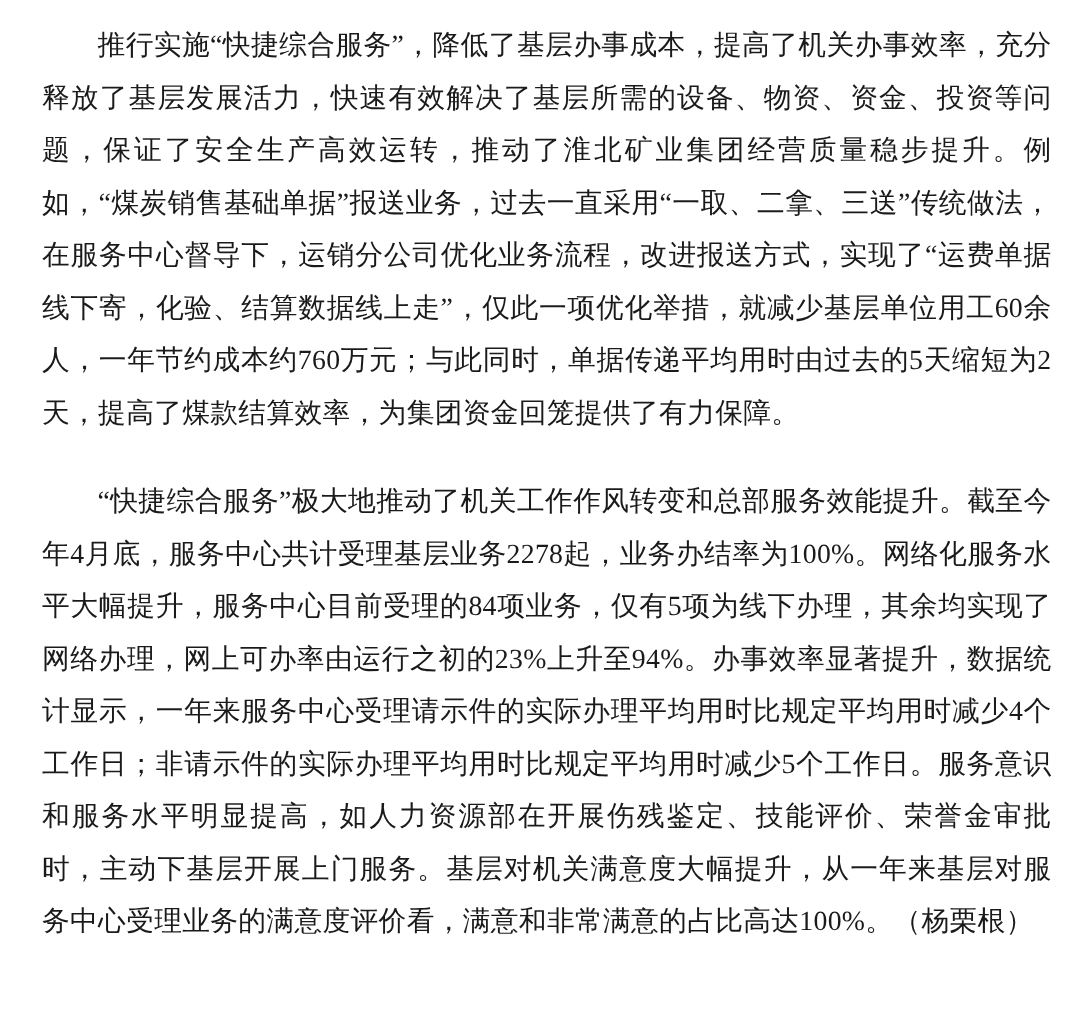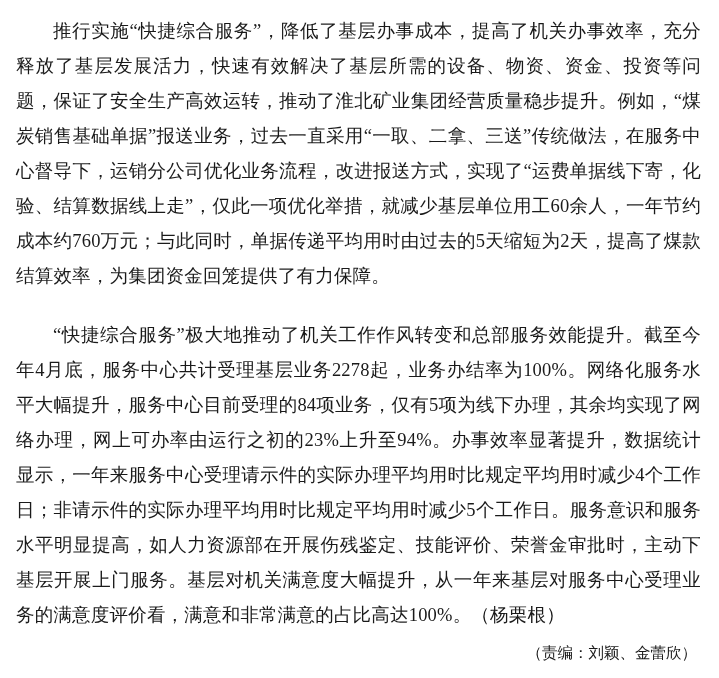--- a/index.html
+++ b/index.html
@@ -26,7 +26,7 @@
     line-height: 35px;
     text-align: justify;
     text-justify: inter-ideograph;
-    margin: 0 0 0 0;
+    margin: 0 0 0 12px;
     letter-spacing: 0.2px;
     color: #1a1a1a;
   }

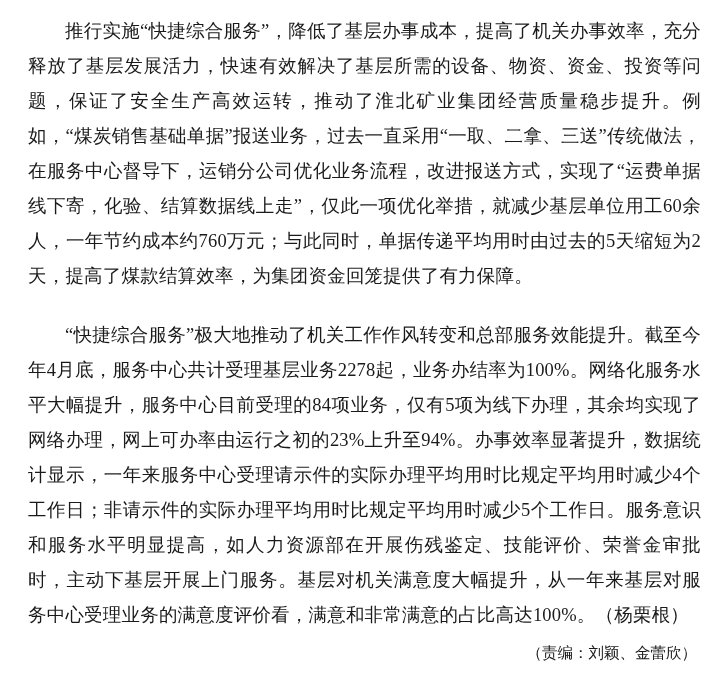--- a/index.html
+++ b/index.html
@@ -57,7 +57,6 @@
 
   <p class="para indent">“快捷综合服务”极大地推动了机关工作作风转变和总部服务效能提升。截至今年4月底，服务中心共计受理基层业务2278起，业务办结率为100%。网络化服务水平大幅提升，服务中心目前受理的84项业务，仅有5项为线下办理，其余均实现了网络办理，网上可办率由运行之初的23%上升至94%。办事效率显著提升，数据统计显示，一年来服务中心受理请示件的实际办理平均用时比规定平均用时减少4个工作日；非请示件的实际办理平均用时比规定平均用时减少5个工作日。服务意识和服务水平明显提高，如人力资源部在开展伤残鉴定、技能评价、荣誉金审批时，主动下基层开展上门服务。基层对机关满意度大幅提升，从一年来基层对服务中心受理业务的满意度评价看，满意和非常满意的占比高达100%。（杨栗根）</p>
 
-  <div class="signature">（责编：刘颖、金蕾欣）</div>
 
 </div>
 

